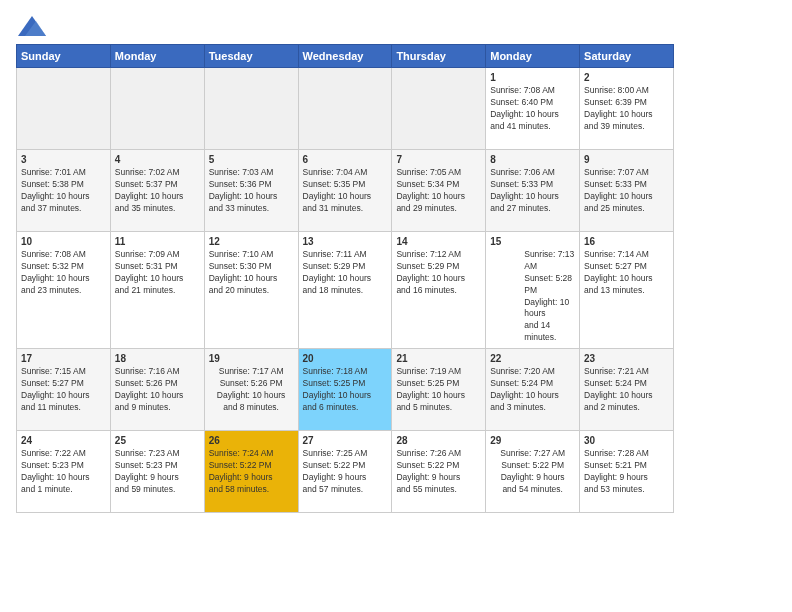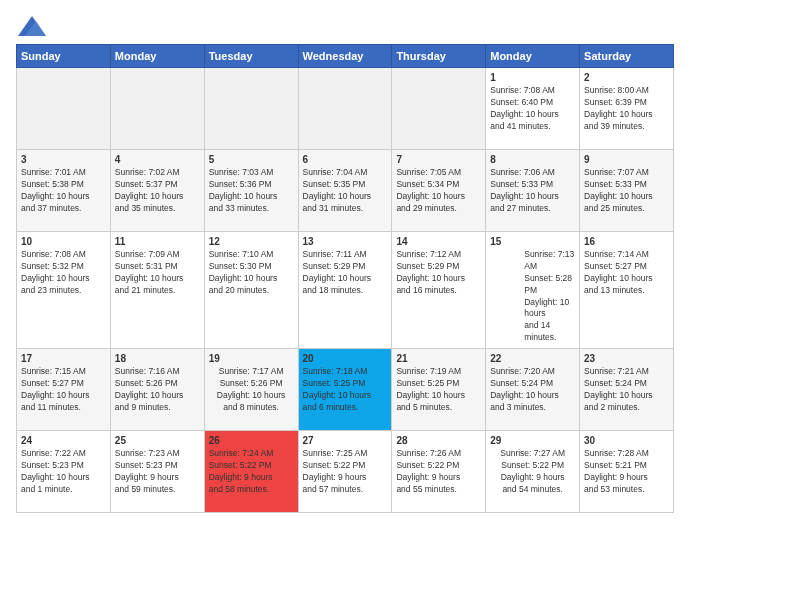--- a/index.html
+++ b/index.html
@@ -285,7 +285,7 @@
 Daylight: 10 hours
 and 8 minutes.</div>
           </td>
-          <td style="background: #0ea5e9; margin-left: 40px;">
+          <td style="background: #7dd3fc; margin-left: 40px;">
             <span class="day-number">20</span>
             <div class="day-info" style="white-space: pre-line;">Sunrise: 7:18 AM
 Sunset: 5:25 PM

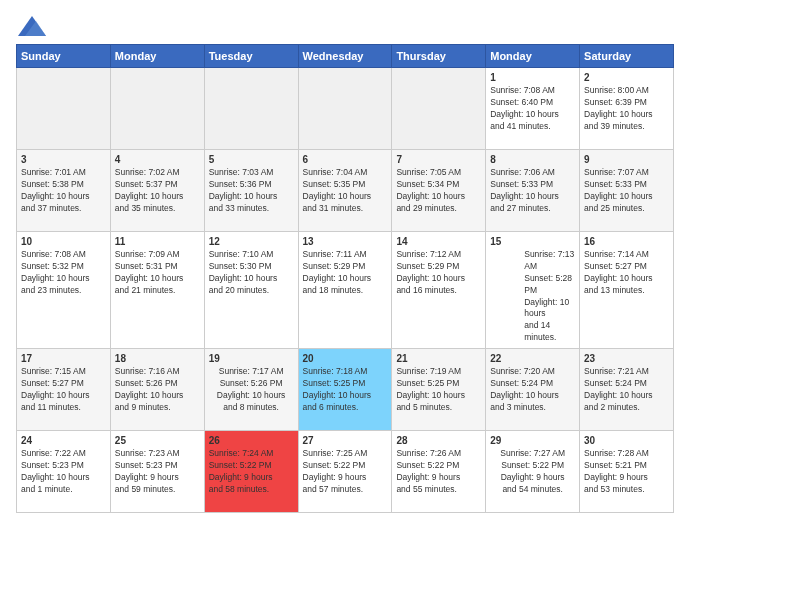--- a/index.html
+++ b/index.html
@@ -329,7 +329,7 @@
 Daylight: 9 hours
 and 59 minutes.</div>
           </td>
-          <td style="background: #ef4444;">
+          <td style="background: #eab308;">
             <span class="day-number">26</span>
             <div class="day-info" style="white-space: pre-line;">Sunrise: 7:24 AM
 Sunset: 5:22 PM

